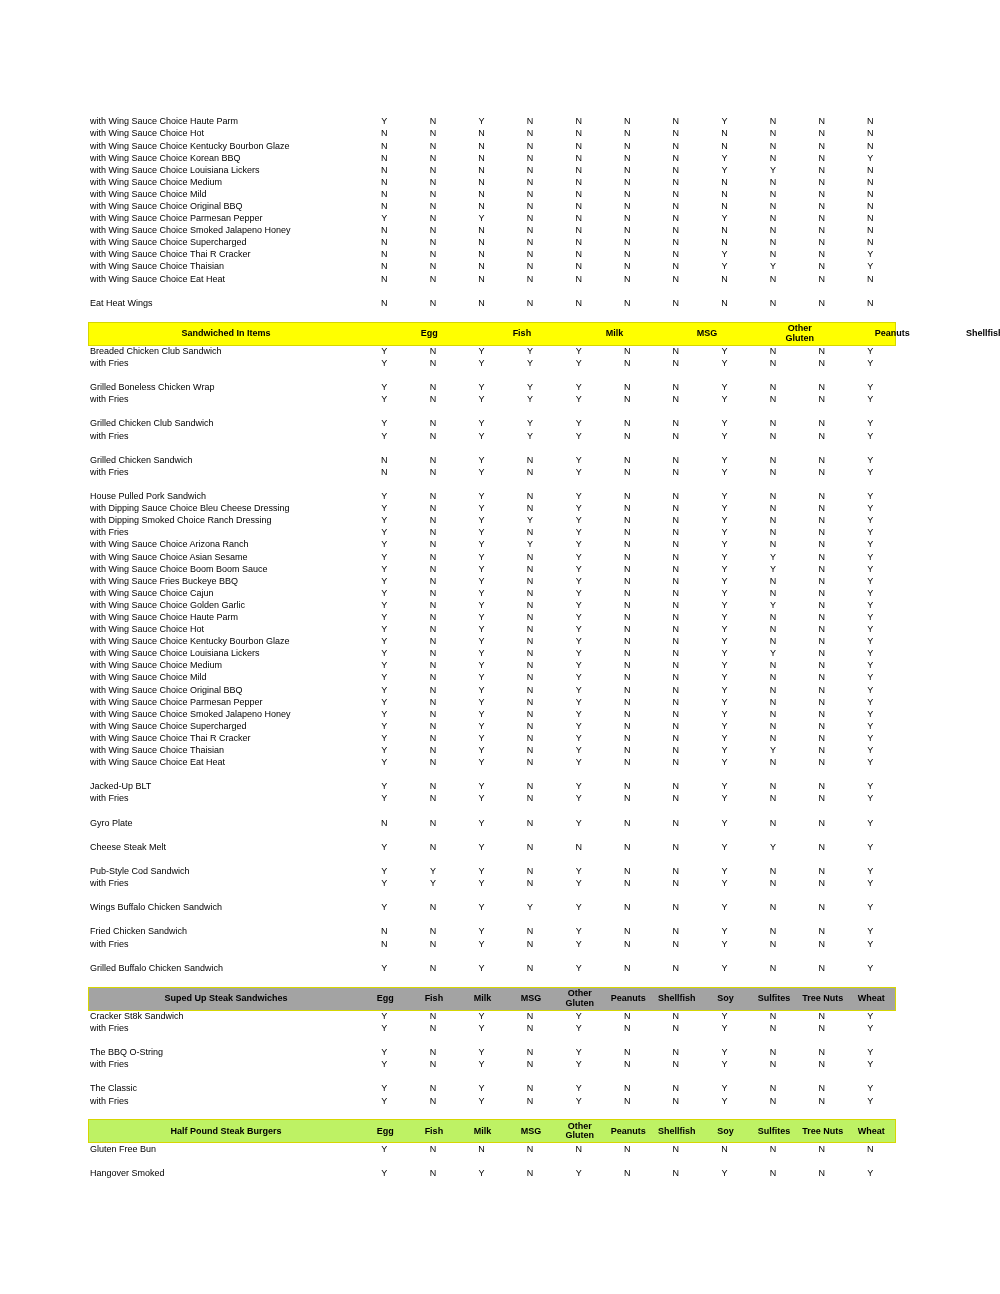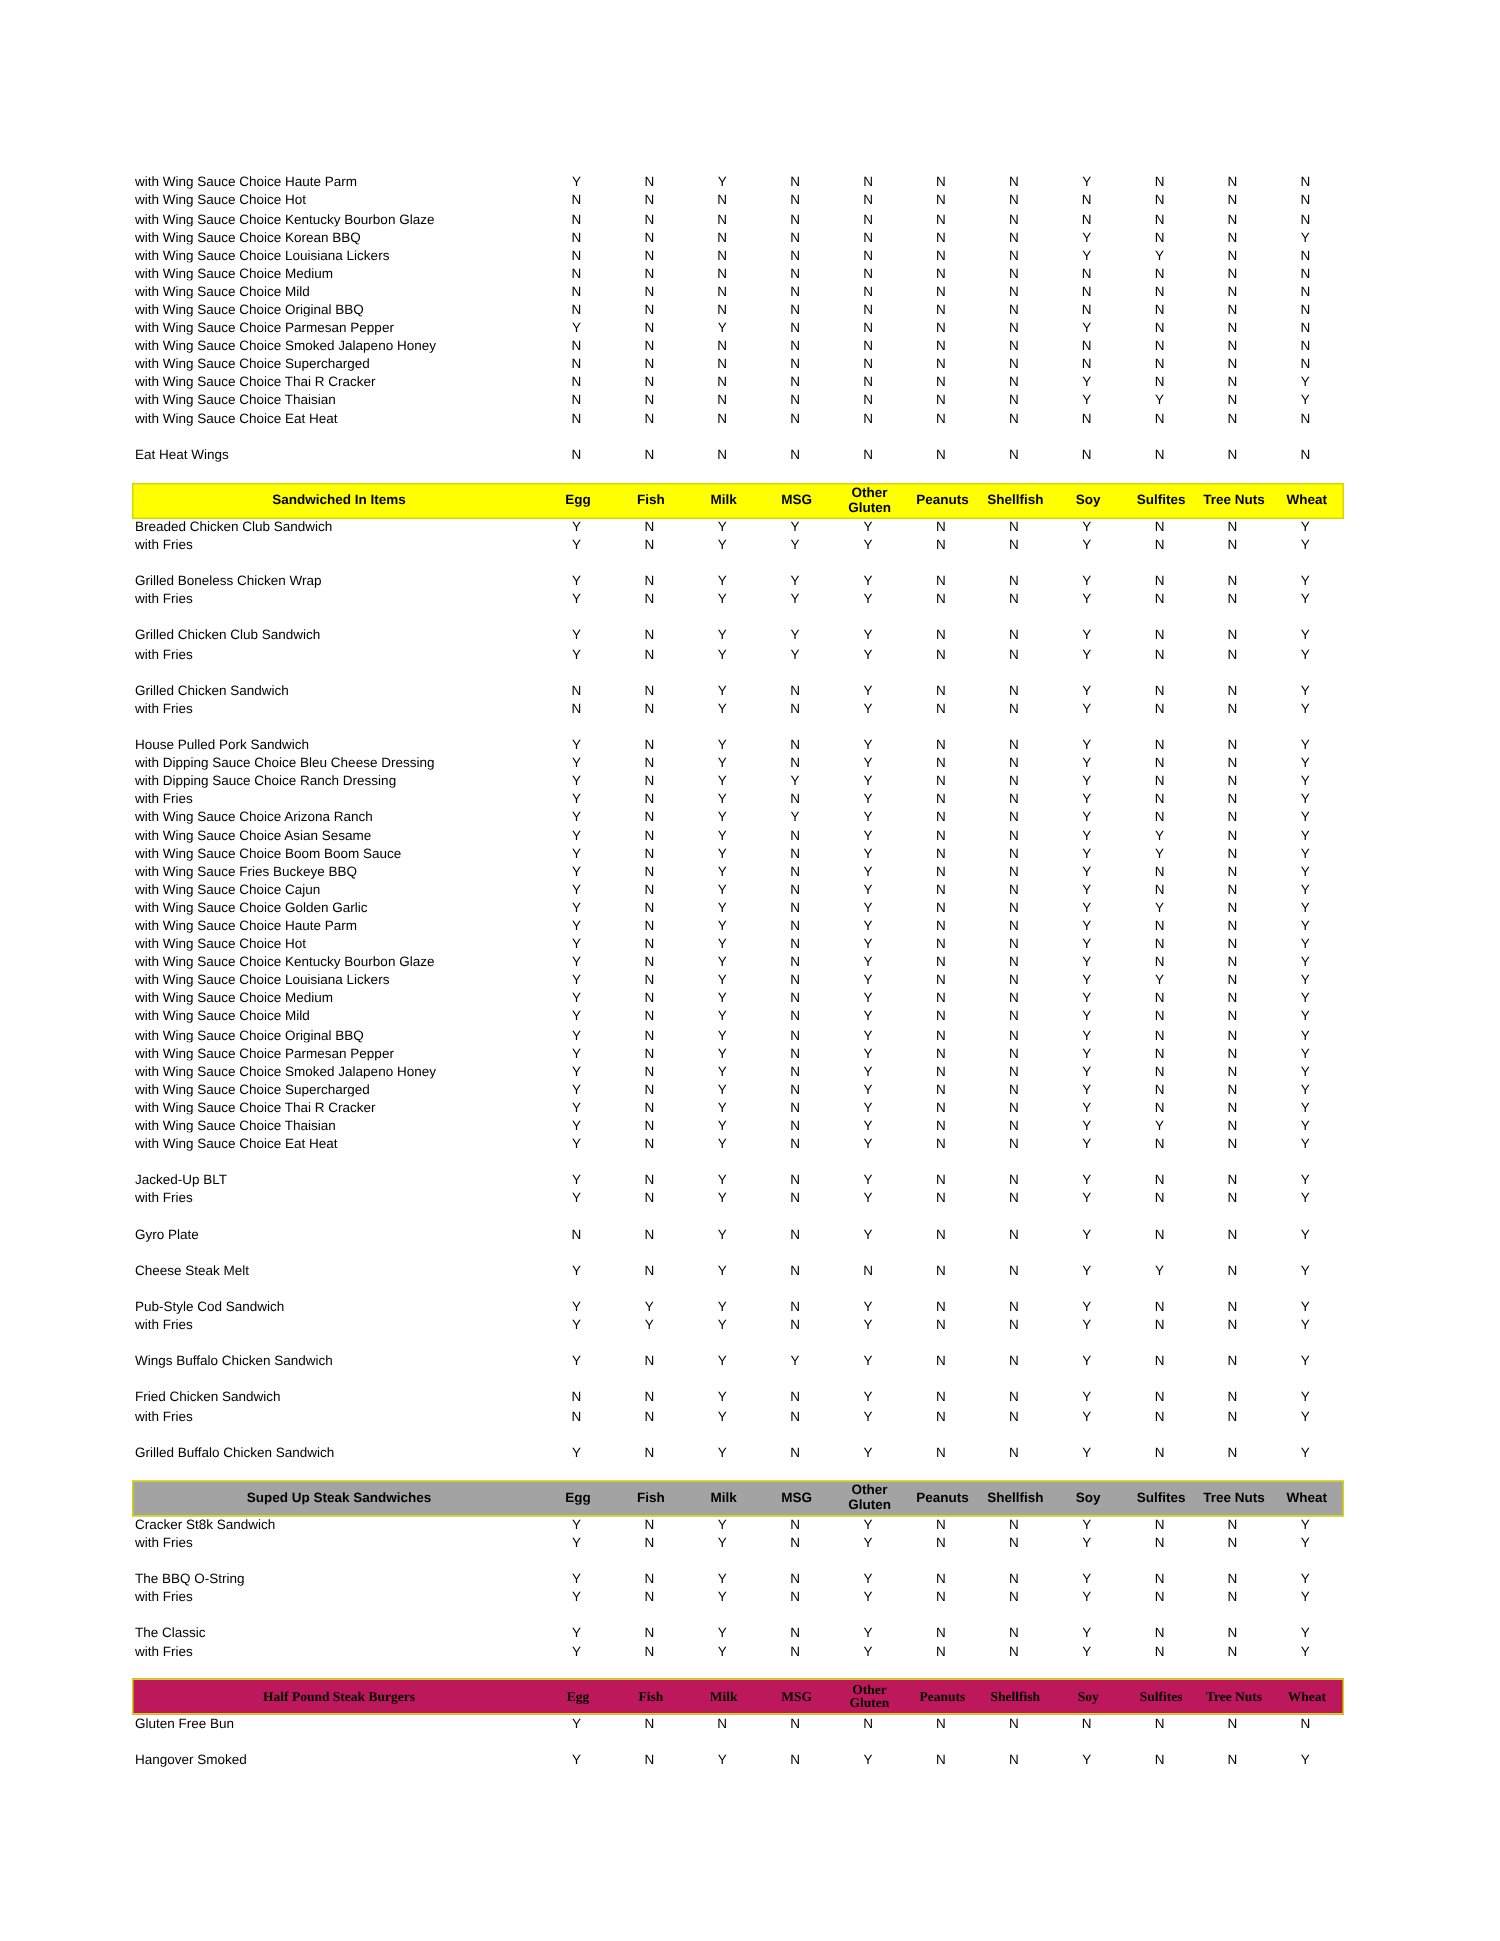--- a/index.html
+++ b/index.html
@@ -269,7 +269,7 @@
       <div class="row spacer-r">
         <div class="cell name-cell"></div>
       </div>
-      <div class="row header-row" style="background: rgb(255, 255, 0);">
+      <div class="row header-row" style="background: rgb(255, 255, 0); gap: 44px;">
         <div class="cell name-cell section-title">Sandwiched In Items</div>
         <div class="cell val-cell col-header">Egg</div>
         <div class="cell val-cell col-header">Fish</div>

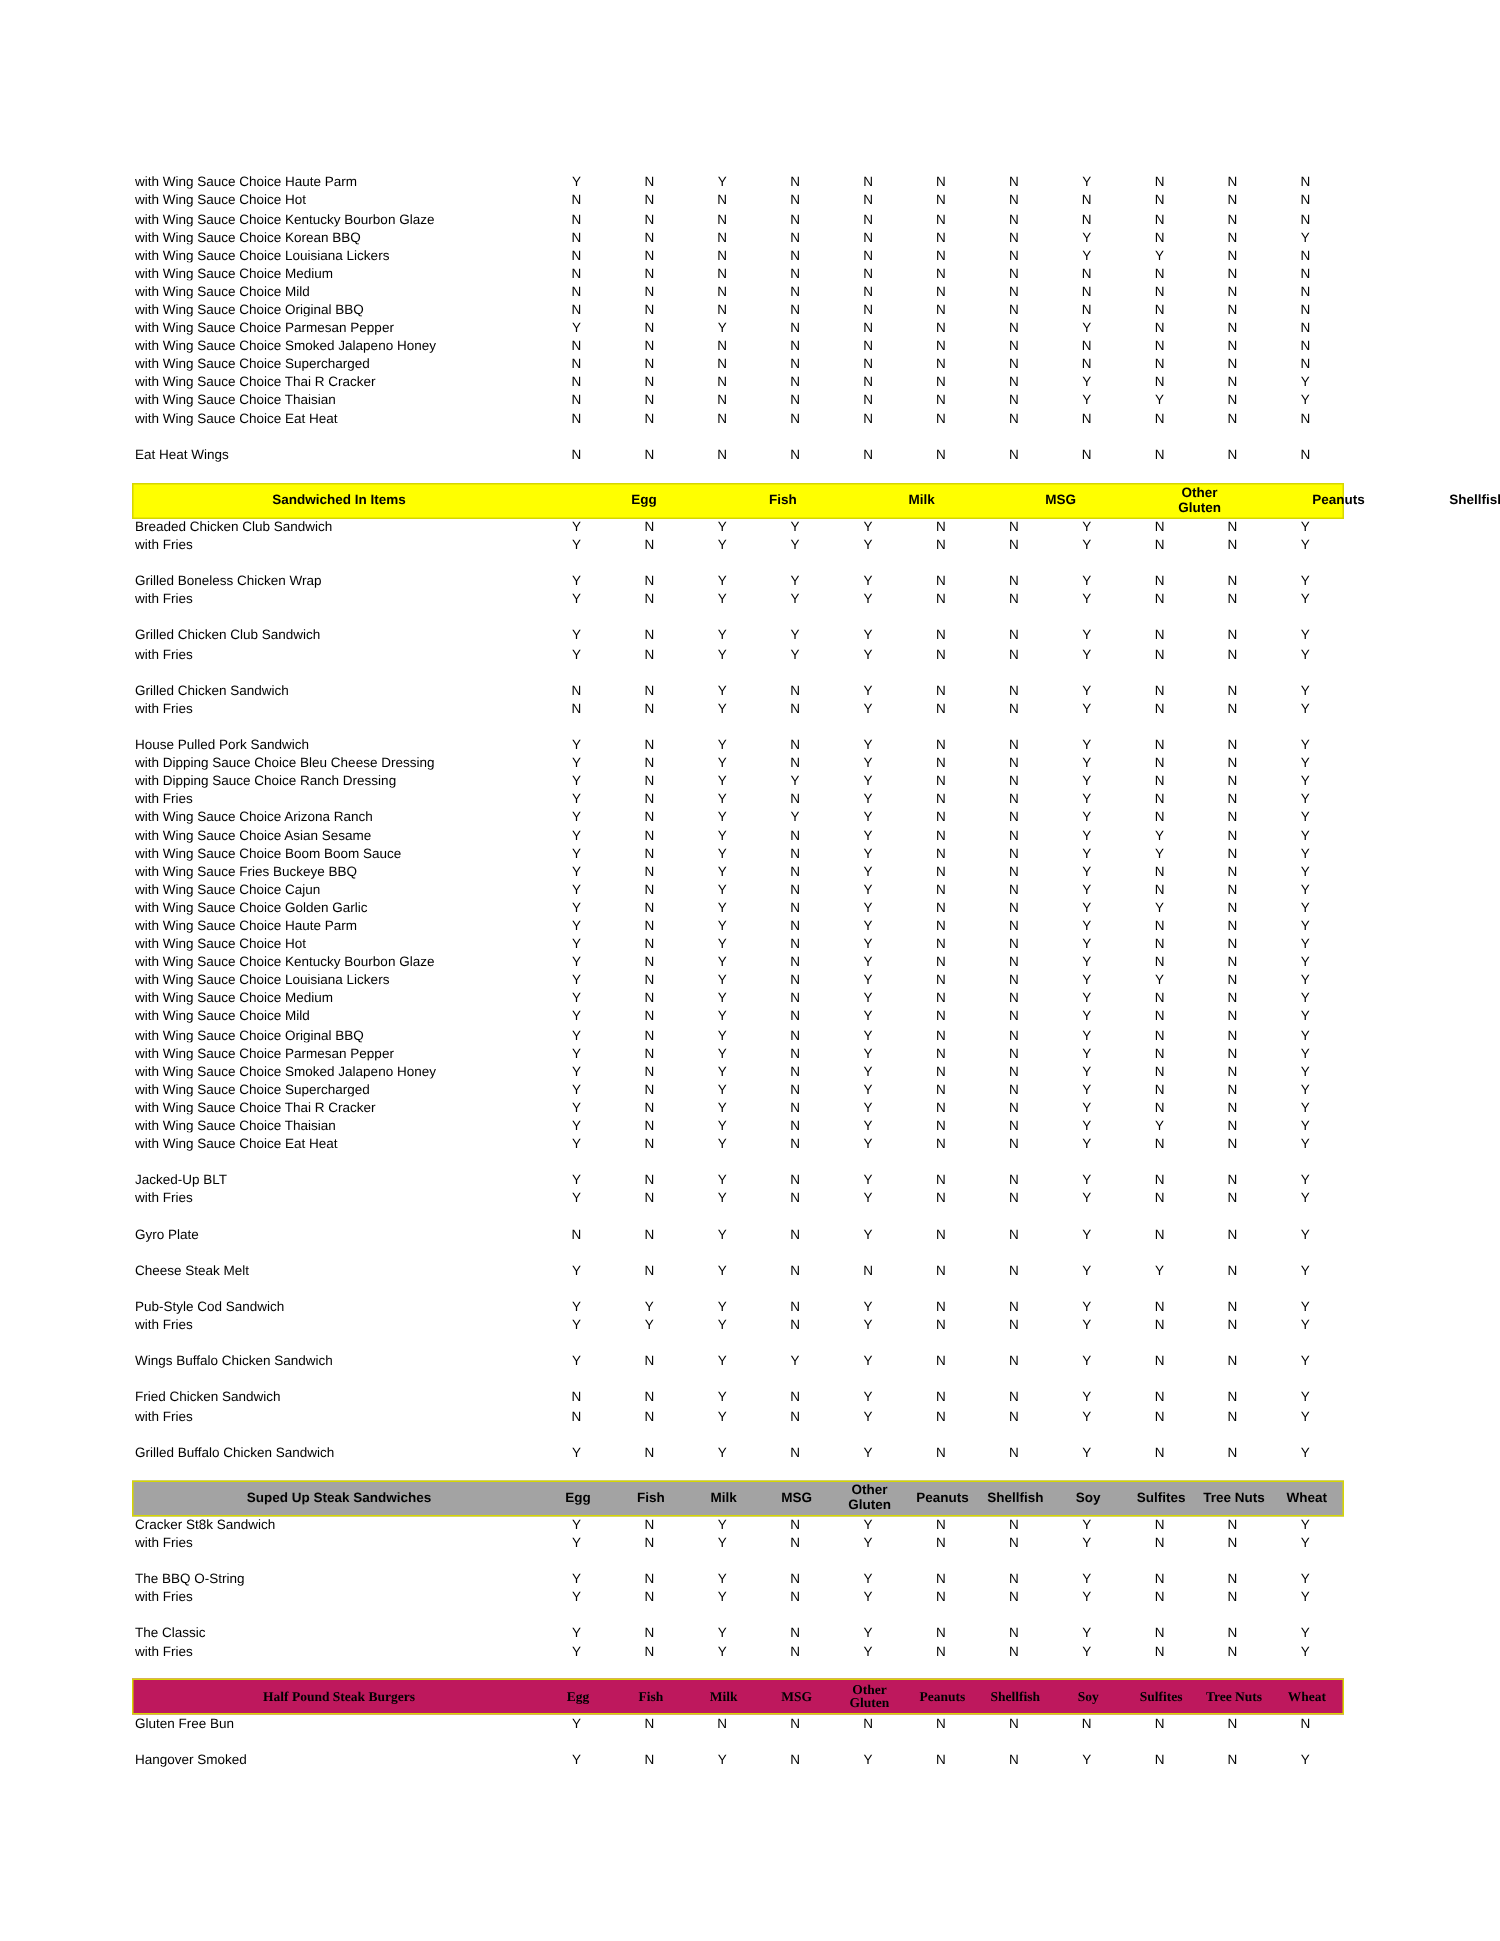--- a/index.html
+++ b/index.html
@@ -436,7 +436,7 @@
         <div class="cell val-cell">Y</div>
       </div>
       <div class="row">
-        <div class="cell name-cell">with Dipping Sauce Choice Ranch Dressing</div>
+        <div class="cell name-cell">with Dipping Smoked Choice Ranch Dressing</div>
         <div class="cell val-cell">Y</div>
         <div class="cell val-cell">N</div>
         <div class="cell val-cell">Y</div>

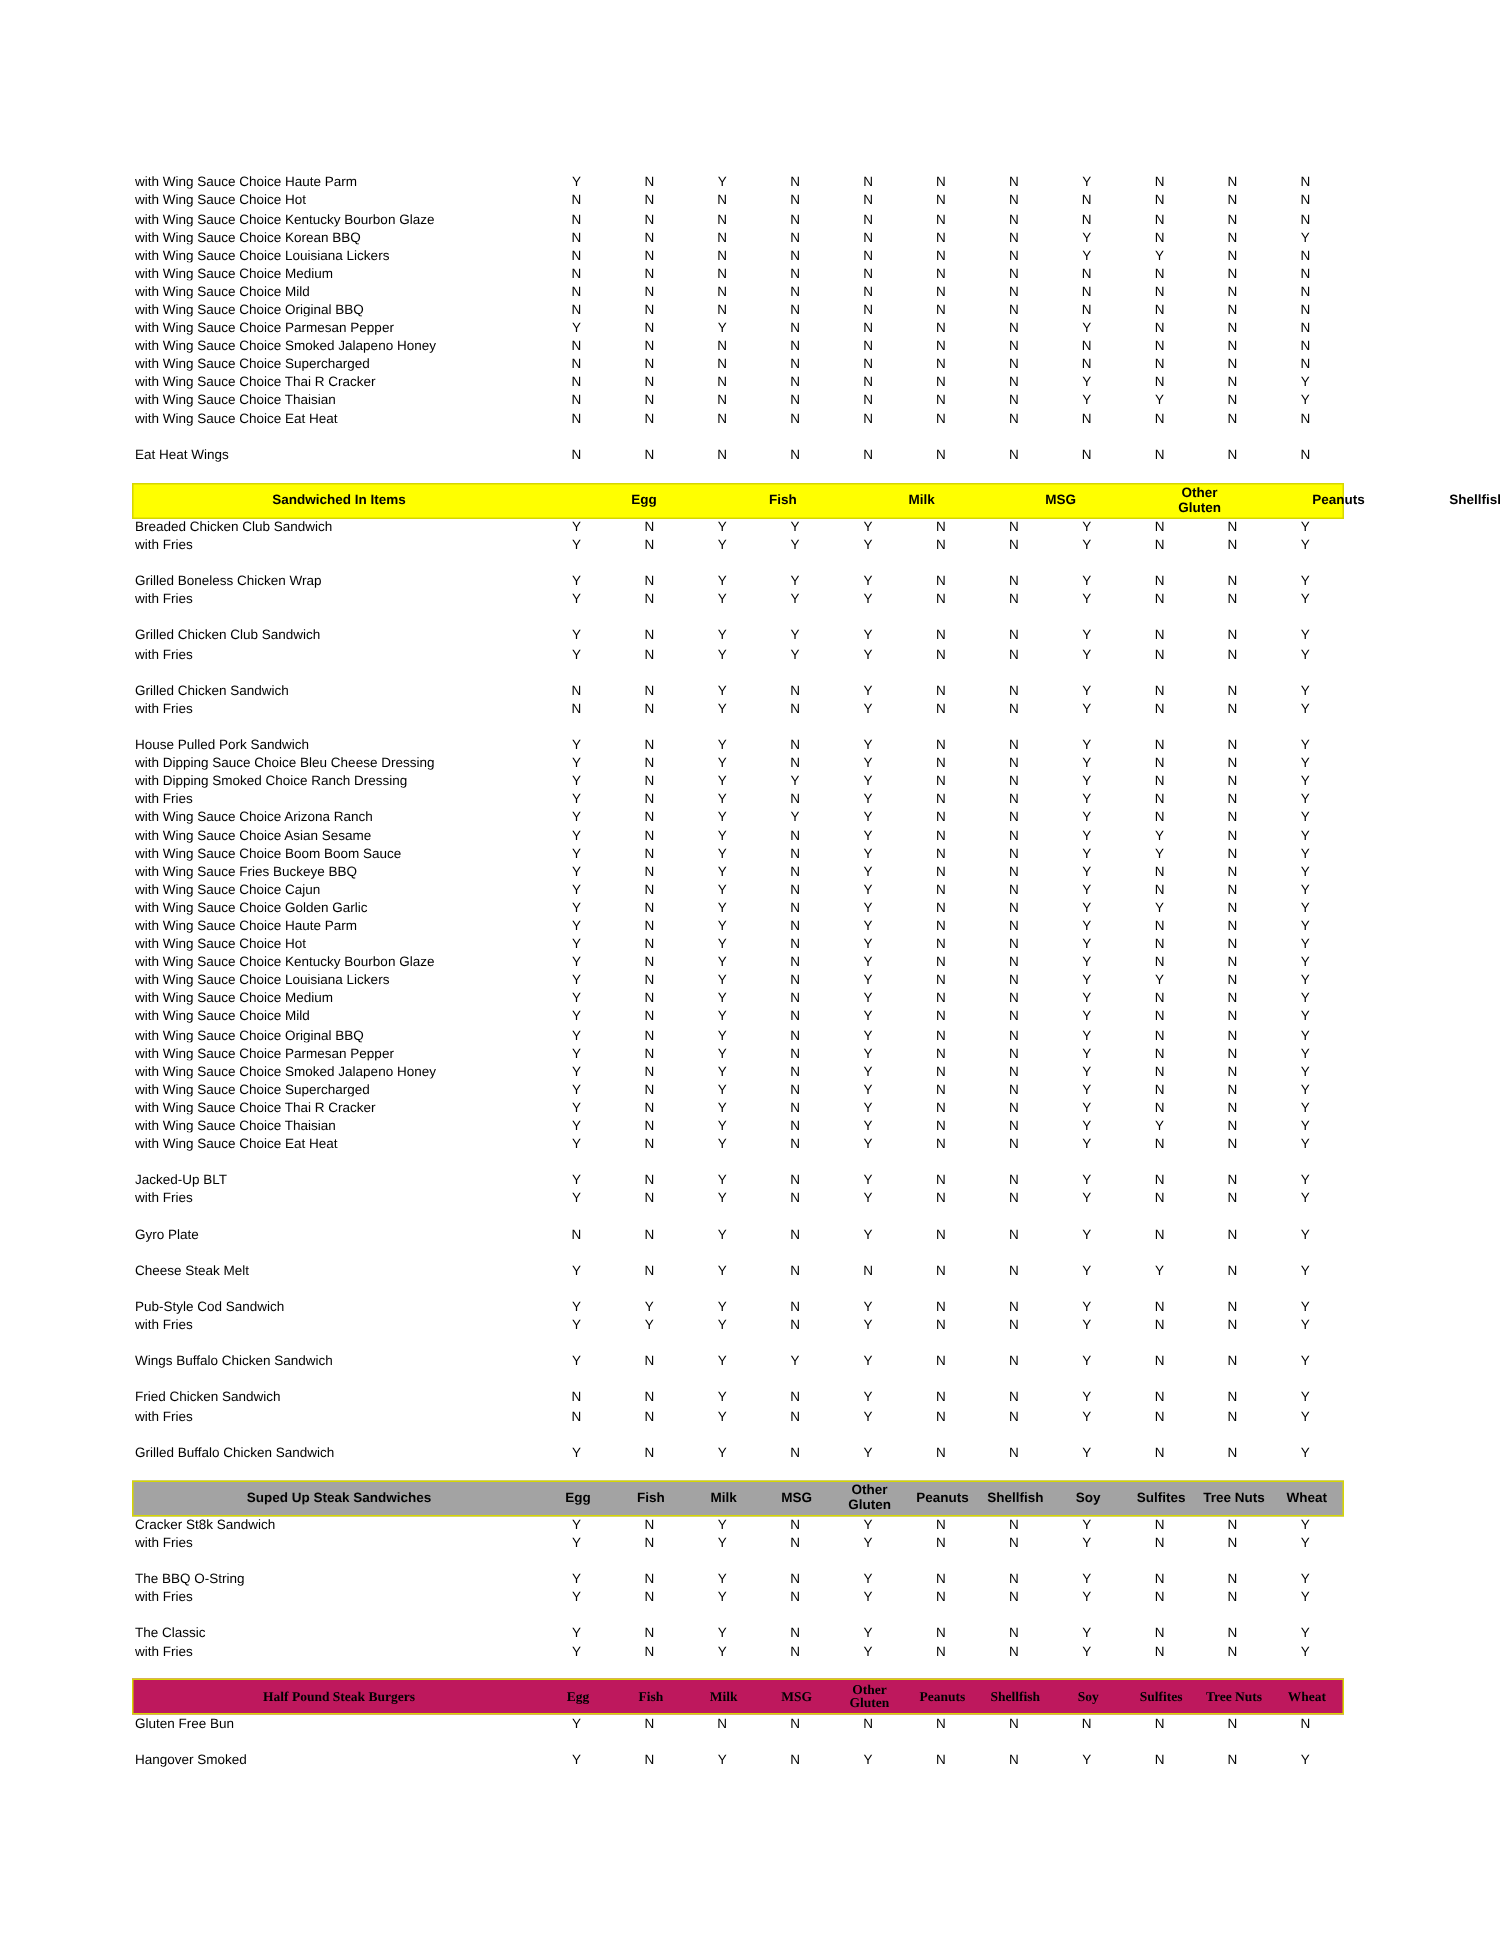--- a/index.html
+++ b/index.html
@@ -1000,7 +1000,7 @@
       <div class="row spacer-r">
         <div class="cell name-cell"></div>
       </div>
-      <div class="row header-row" style="background: #be185d; font-family: Liberation Serif, serif;">
+      <div class="row header-row" style="background: #bef264;">
         <div class="cell name-cell section-title">Half Pound Steak Burgers</div>
         <div class="cell val-cell col-header">Egg</div>
         <div class="cell val-cell col-header">Fish</div>

